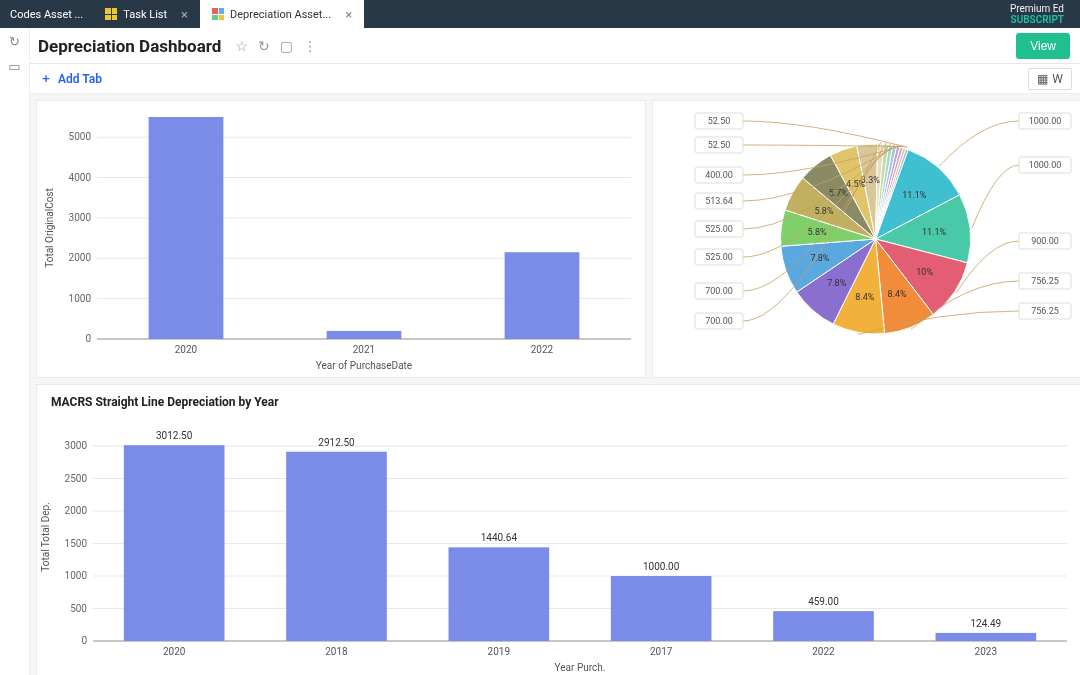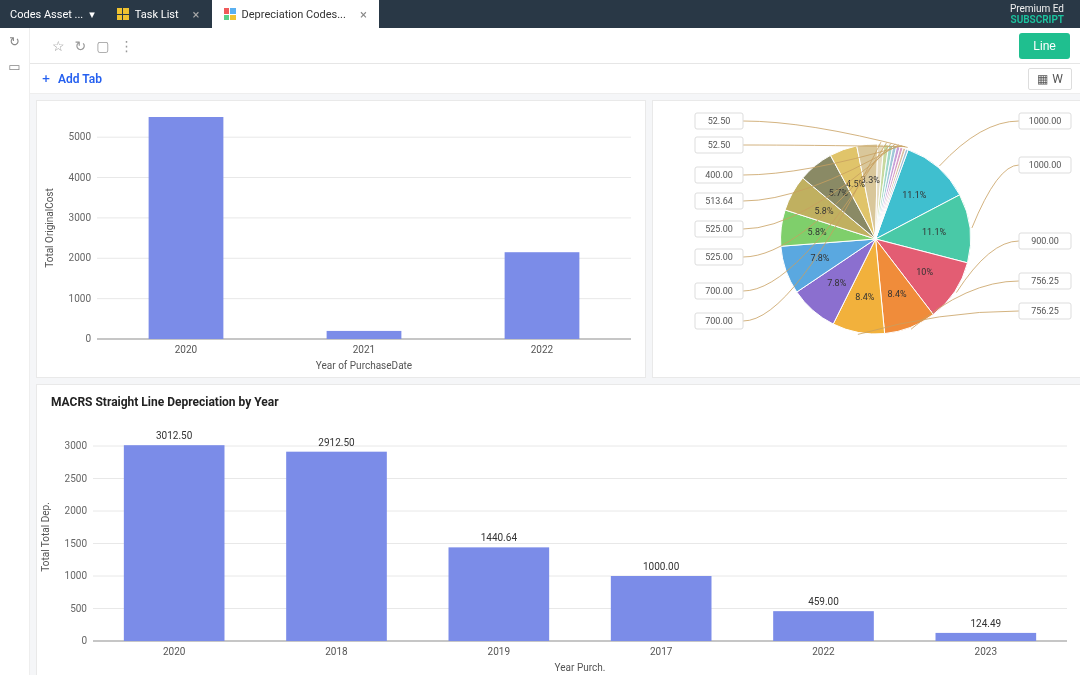--- a/index.html
+++ b/index.html
@@ -6,7 +6,7 @@
   html, body { width: 1080px; height: 675px; font-family: -apple-system, "Segoe UI", Roboto, Arial, sans-serif; font-size: 12px; color: #333; background: #f5f6f8; overflow: hidden; }
   .top-bar { height: 28px; background: #293846; display: flex; align-items: center; color: #fff; font-size: 11px; }
   .top-left { display: flex; align-items: center; height: 100%; }
-  .top-item { display: flex; align-items: center; padding: 8px 10px; height: 100%; gap: 6px; cursor: pointer; }
+  .top-item { display: flex; align-items: center; padding: 8px 10px; height: 100%; gap: 6px; cursor: pointer; flex-direction: column; }
   .top-tab { display: flex; align-items: center; height: 100%; padding: 0 12px; gap: 6px; cursor: pointer; position: relative; text-align: right; }
   .top-tab.active { background: #fff; color: #333; }
   .tab-close { font-size: 13px; color: #888; cursor: pointer; margin-left: 8px; }

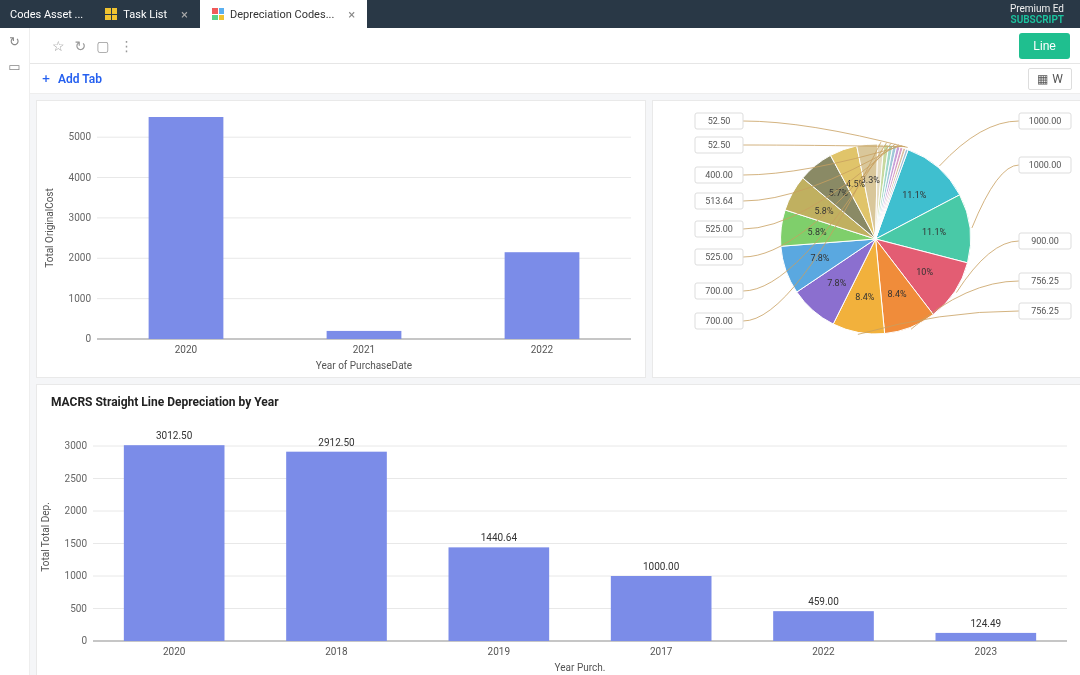--- a/index.html
+++ b/index.html
@@ -72,7 +72,7 @@
           <span></span>
           <span></span>
         </span>
-      <span>Depreciation Codes...</span>
+      <span>Depreciation Asset...</span>
       <span class="tab-close">×</span>
     </div>
   </div>

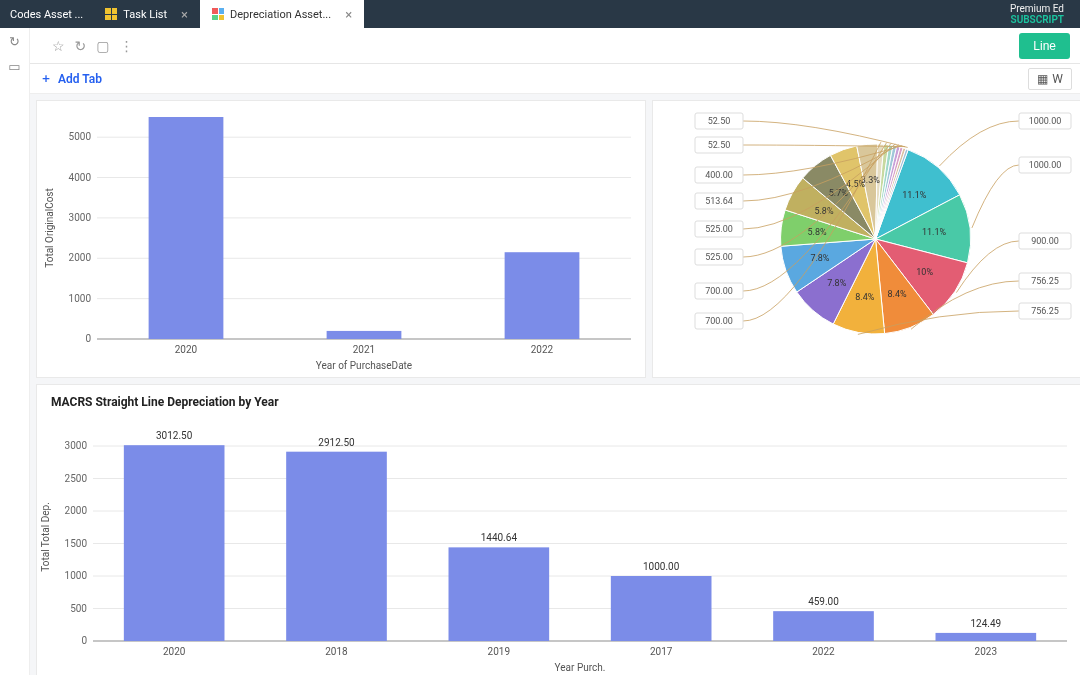--- a/index.html
+++ b/index.html
@@ -88,6 +88,7 @@
 </div>
 
 <div class="title-bar">
+  <span class="page-title">Depreciation Dashboard</span>
   <div class="title-icons">
     <span>☆</span>
     <span>↻</span>

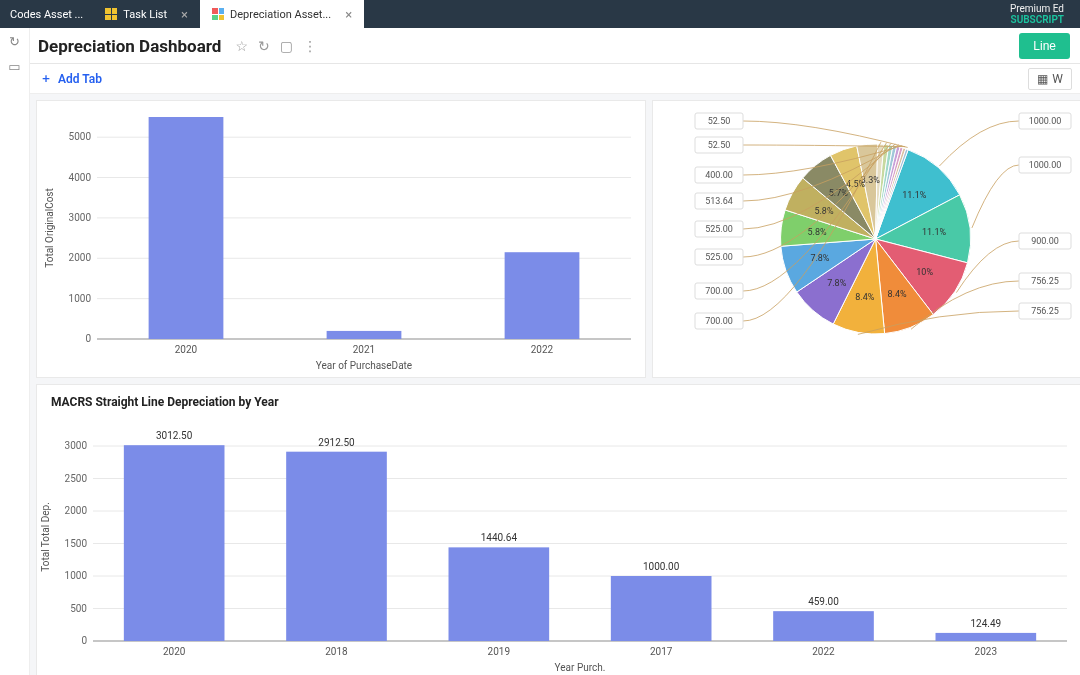--- a/index.html
+++ b/index.html
@@ -95,7 +95,7 @@
     <span>▢</span>
     <span>⋮</span>
   </div>
-  <button class="view-btn">Line</button>
+  <button class="view-btn">View</button>
 </div>
 
 <div class="tab-row">

